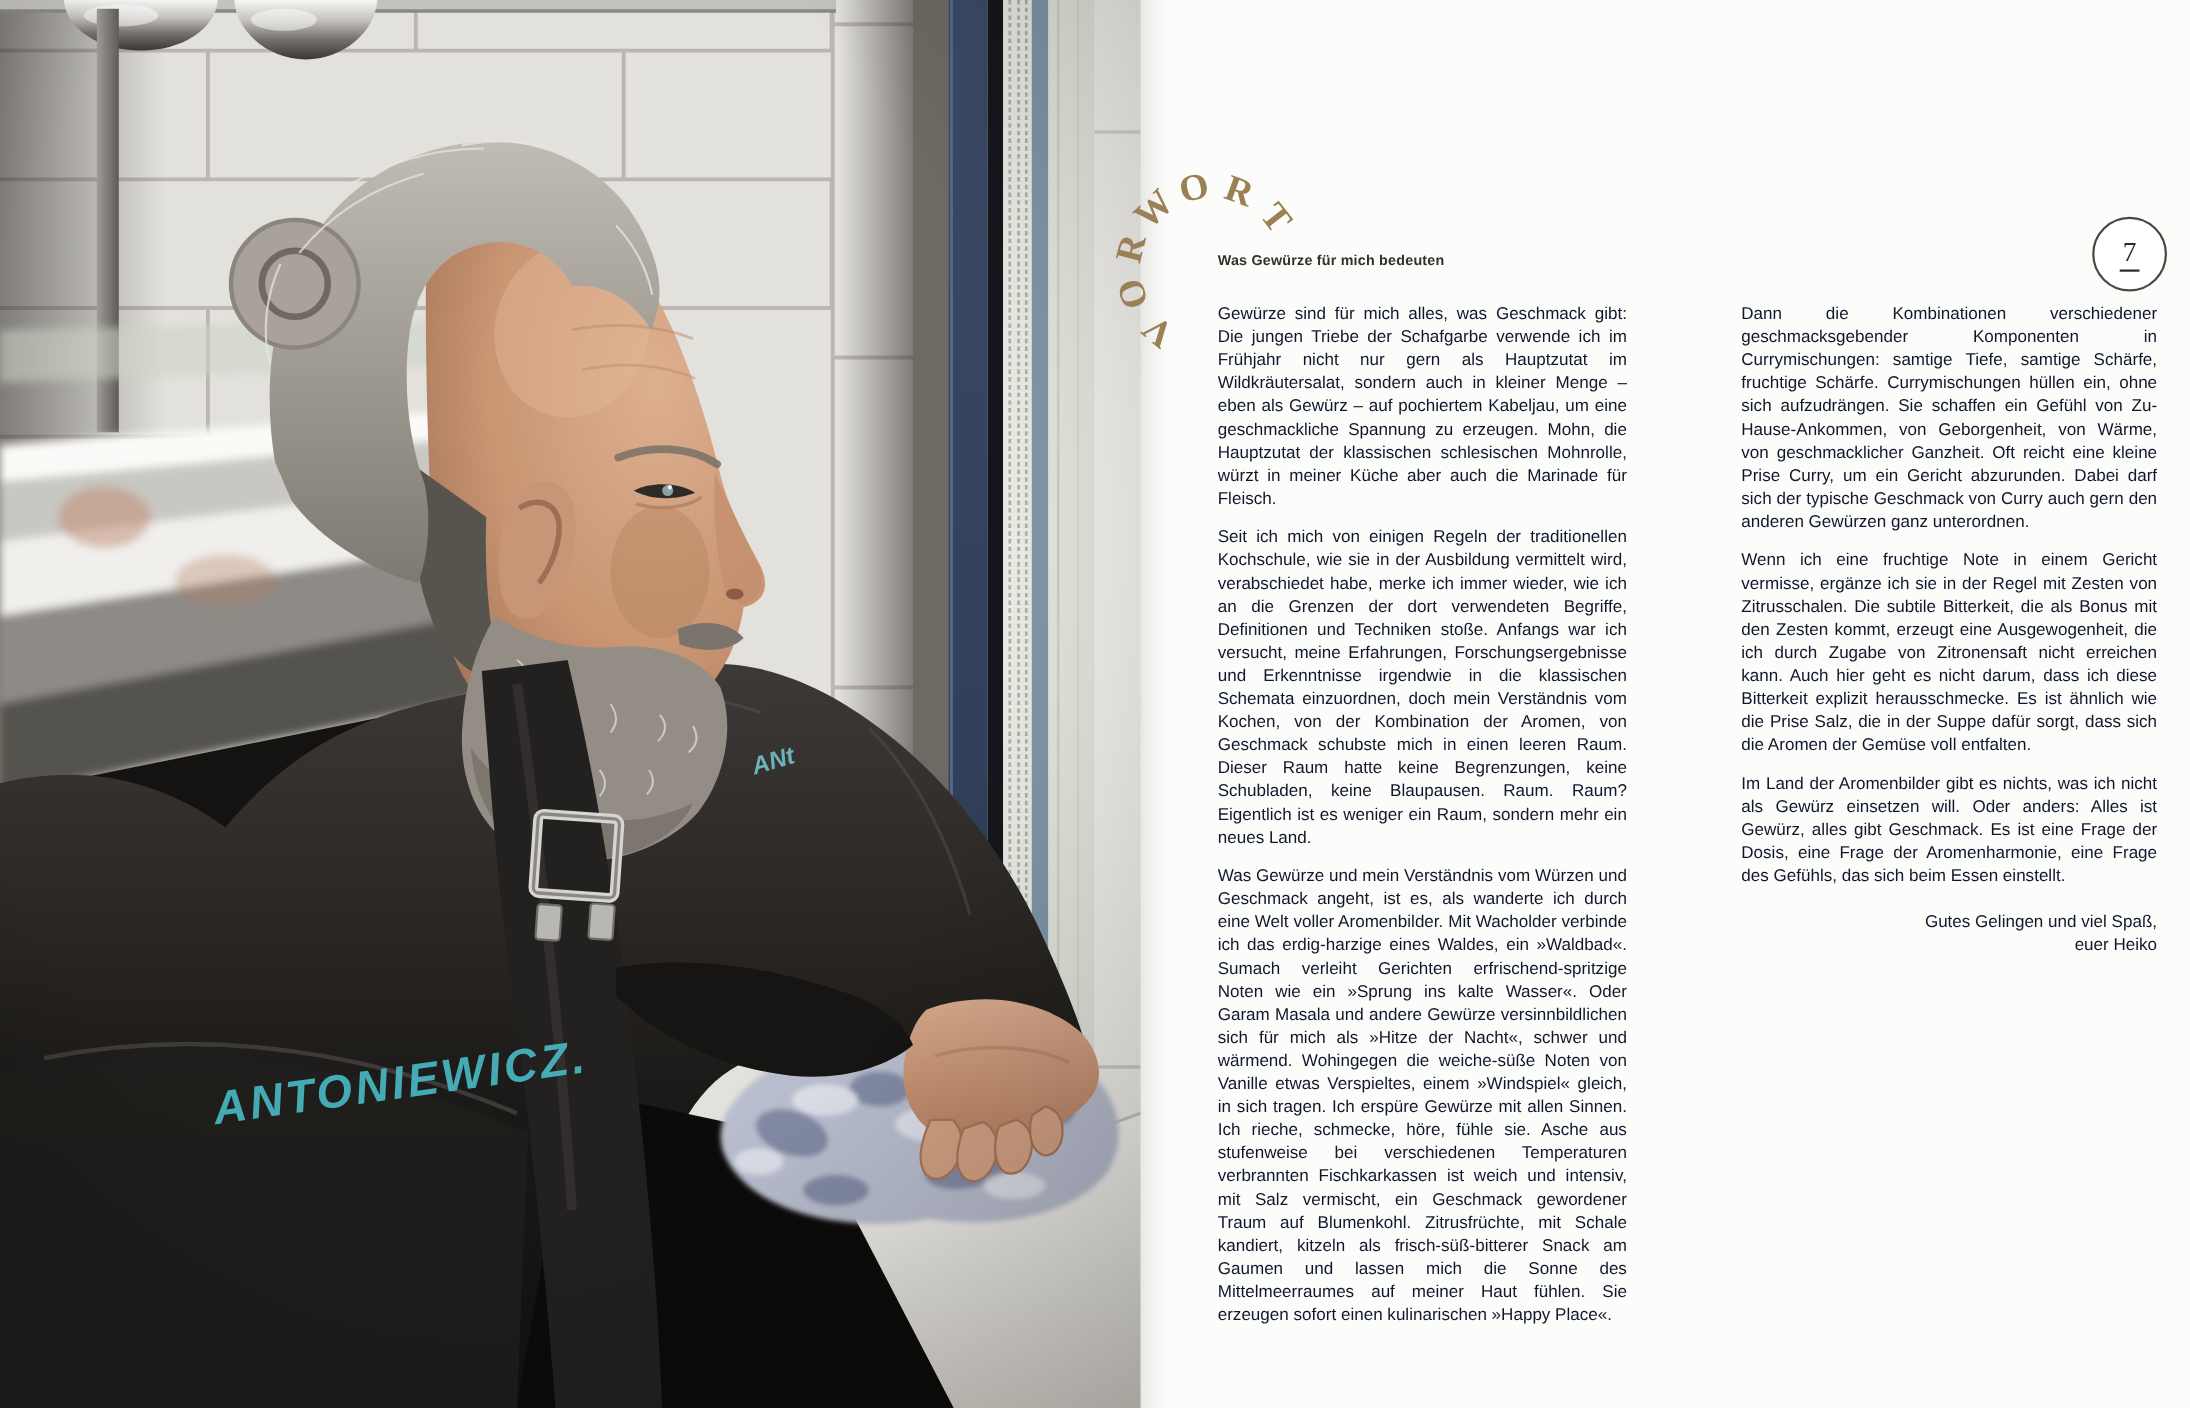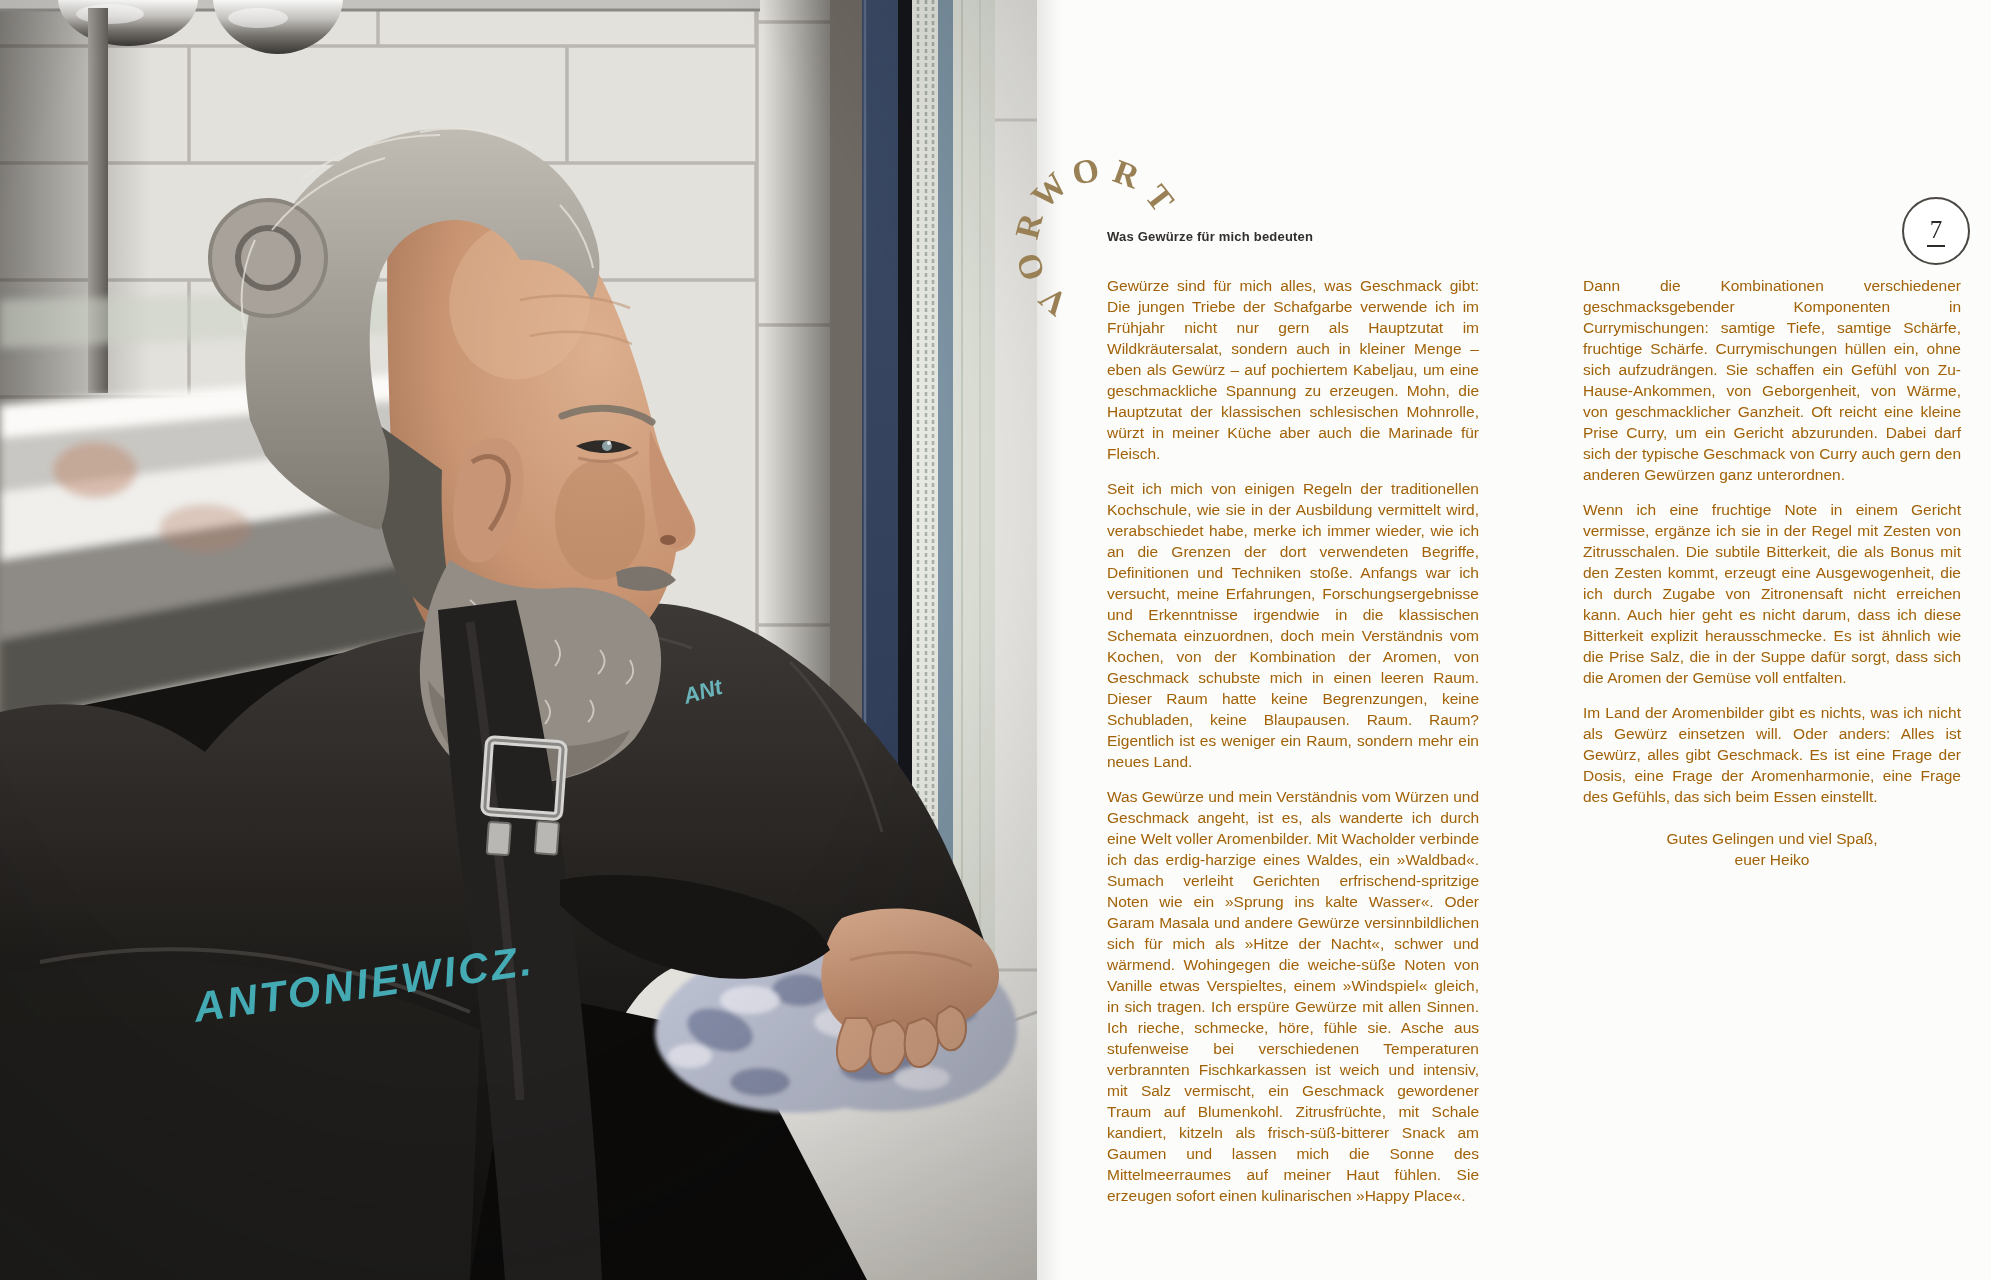--- a/index.html
+++ b/index.html
@@ -15,7 +15,7 @@
       color:#9a8055;}
   .heading{position:absolute;left:1107px;top:229px;width:380px;font-size:13px;font-weight:700;
       color:#312f2b;letter-spacing:.2px;}
-  .col{position:absolute;top:275px;font-size:15.5px;line-height:21px;color:#a16207;
+  .col{position:absolute;top:275px;font-size:15.5px;line-height:21px;color:#0f172a;
       text-align:justify;text-justify:inter-word;hyphens:auto;-webkit-hyphens:auto;}
   .col p{margin:0 0 14px 0;}
   #col1{left:1107px;width:372px;}

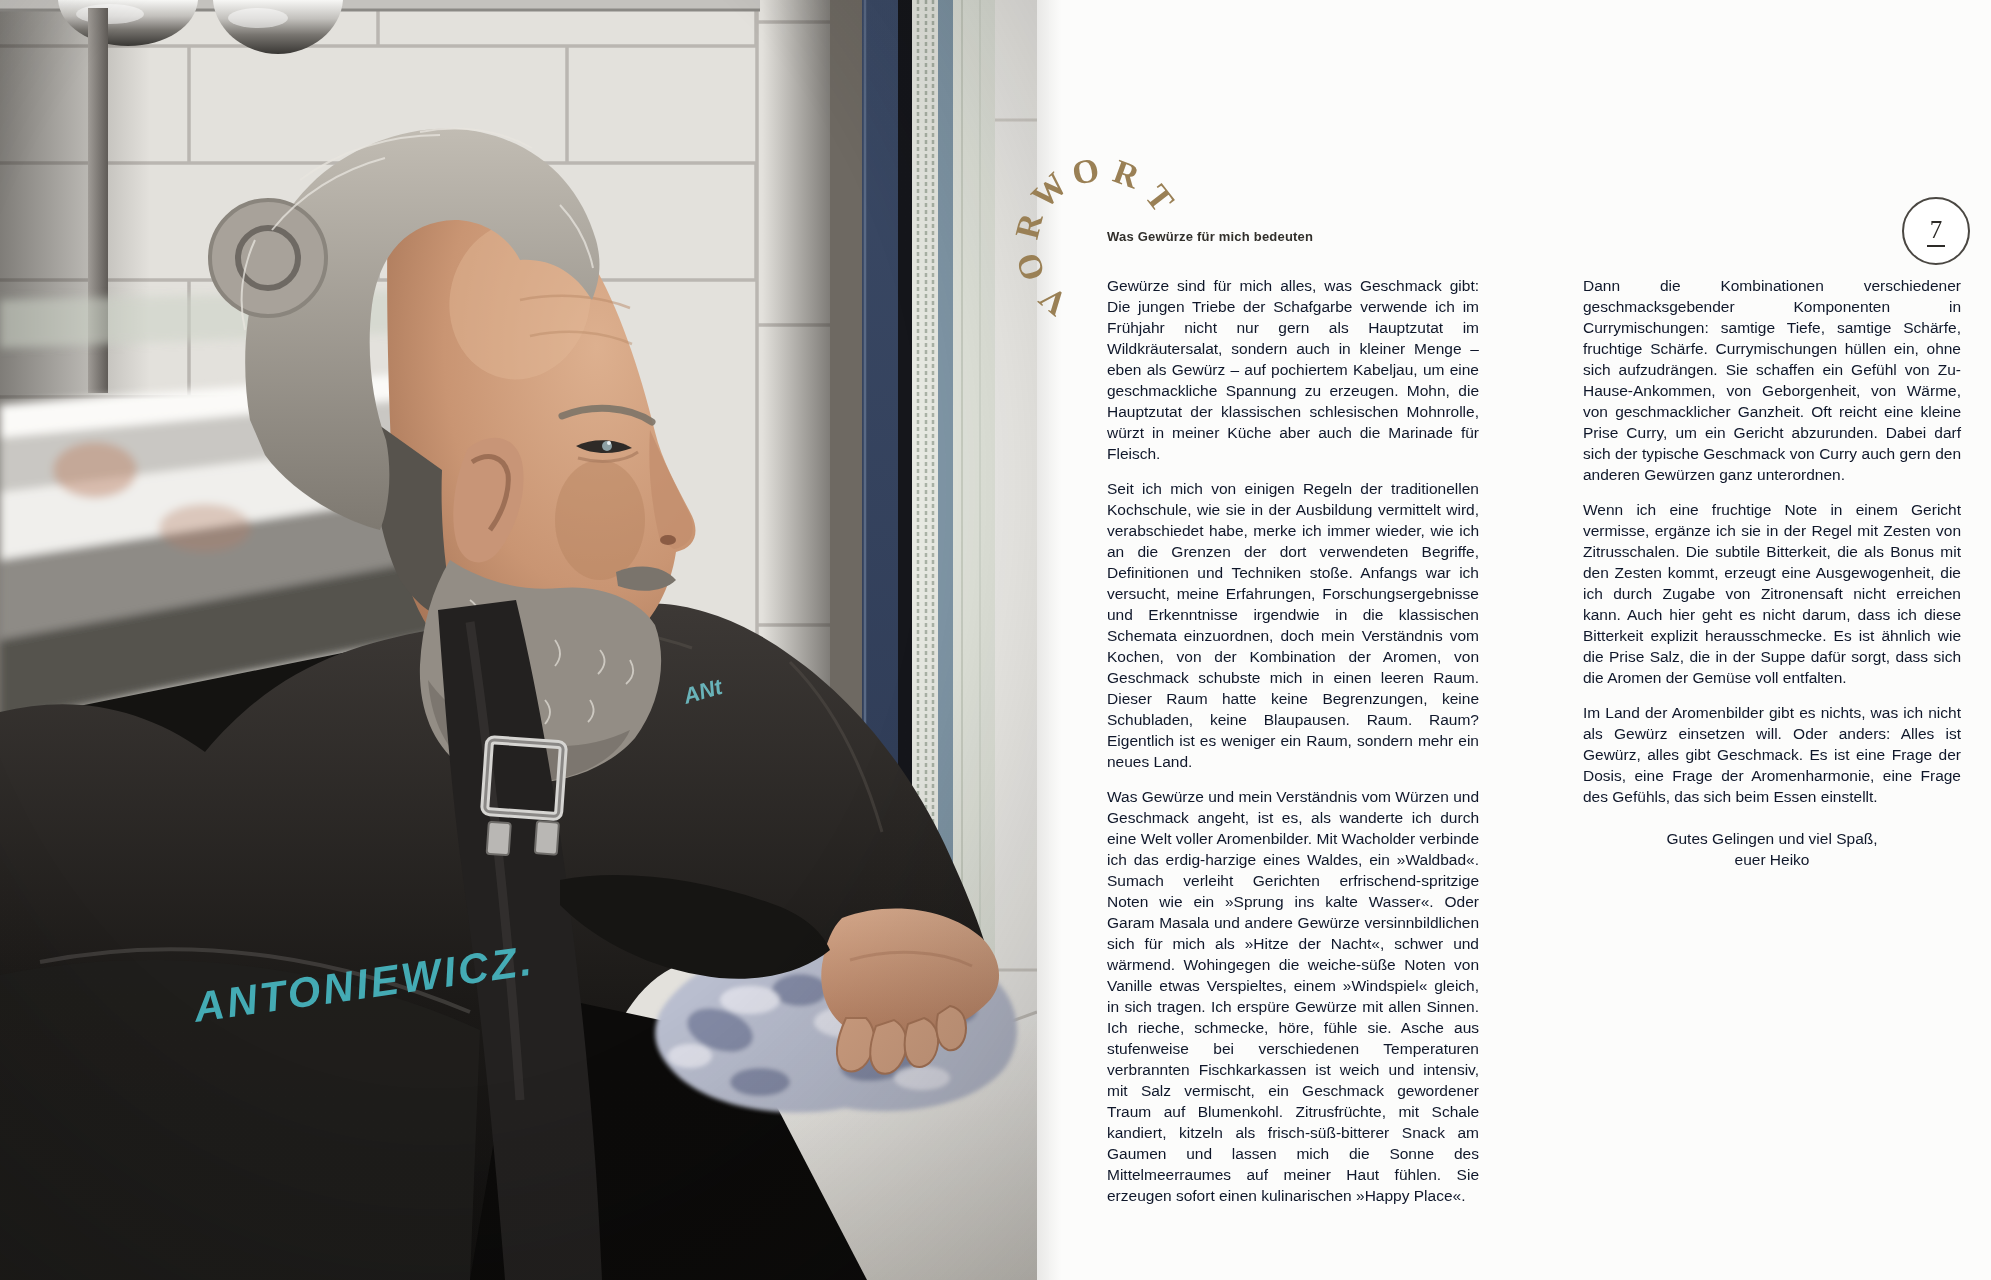--- a/index.html
+++ b/index.html
@@ -20,7 +20,7 @@
   .col p{margin:0 0 14px 0;}
   #col1{left:1107px;width:372px;}
   #col2{left:1583px;width:378px;}
-  .closing{text-align:center;margin-top:21px;}
+  .closing{text-align:right;margin-top:21px;}
   .closing div{line-height:21px;}
   .page-num{position:absolute;left:1902px;top:197px;width:64px;height:64px;
       border:2px solid #4a4742;border-radius:50%;background:#fff;

